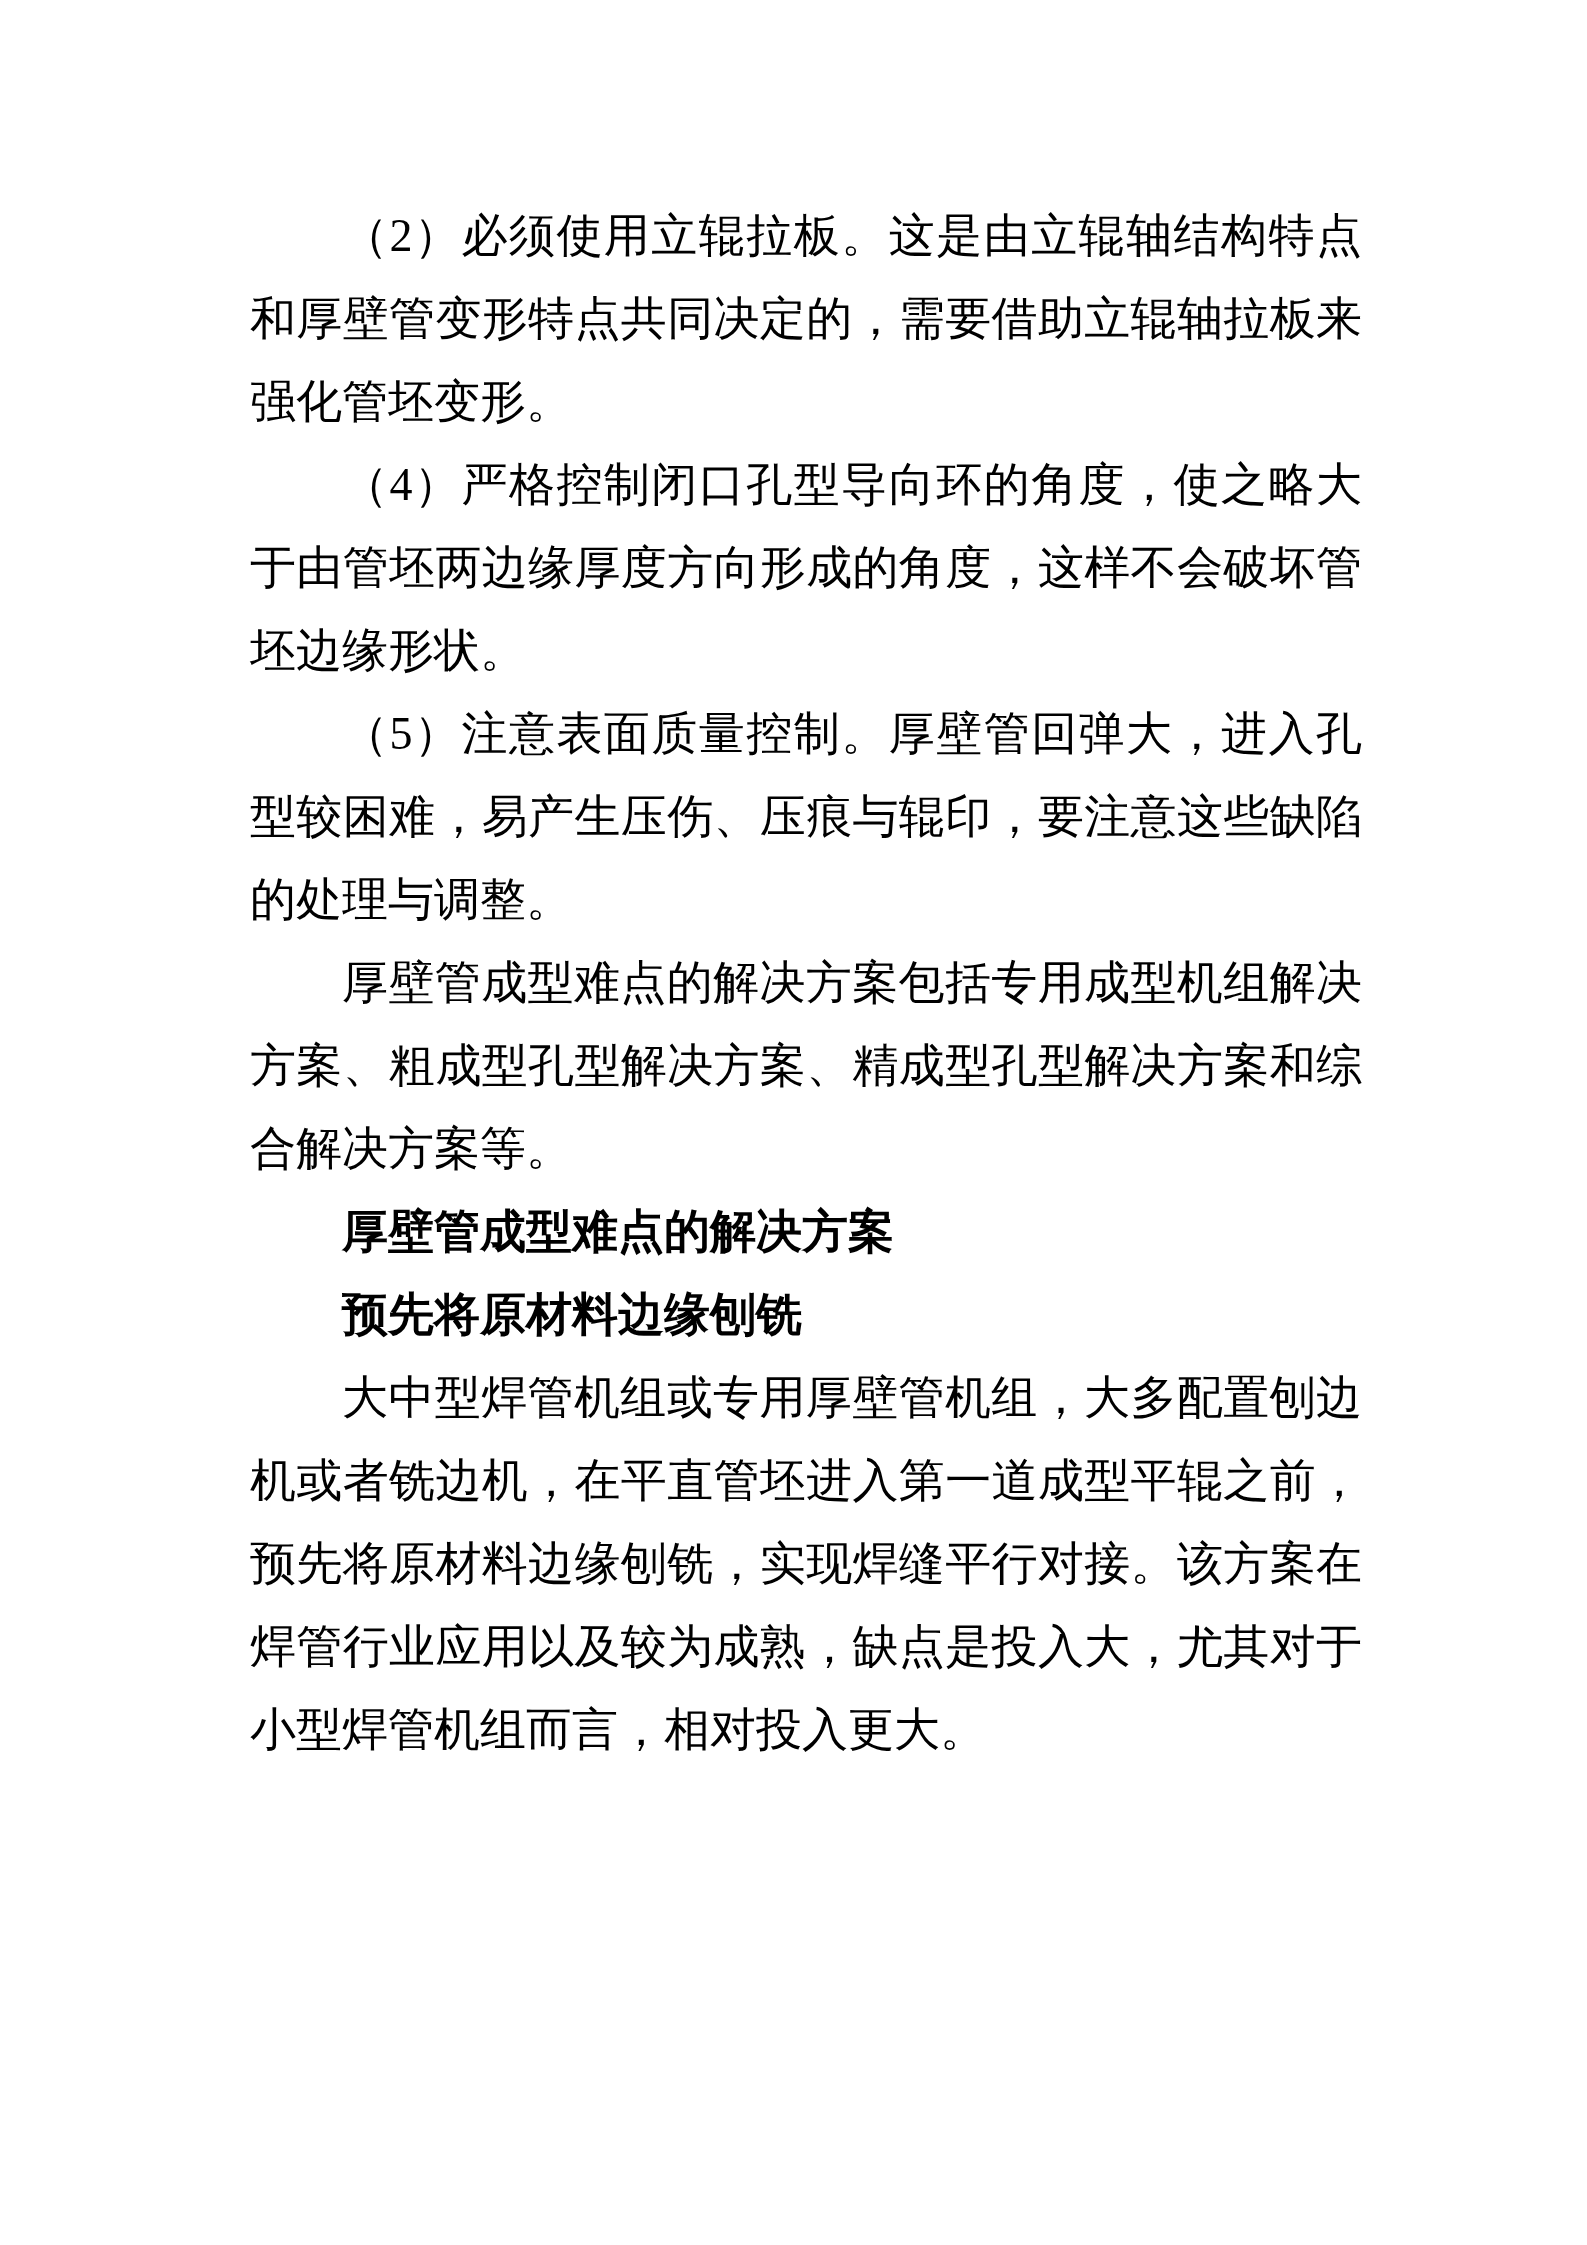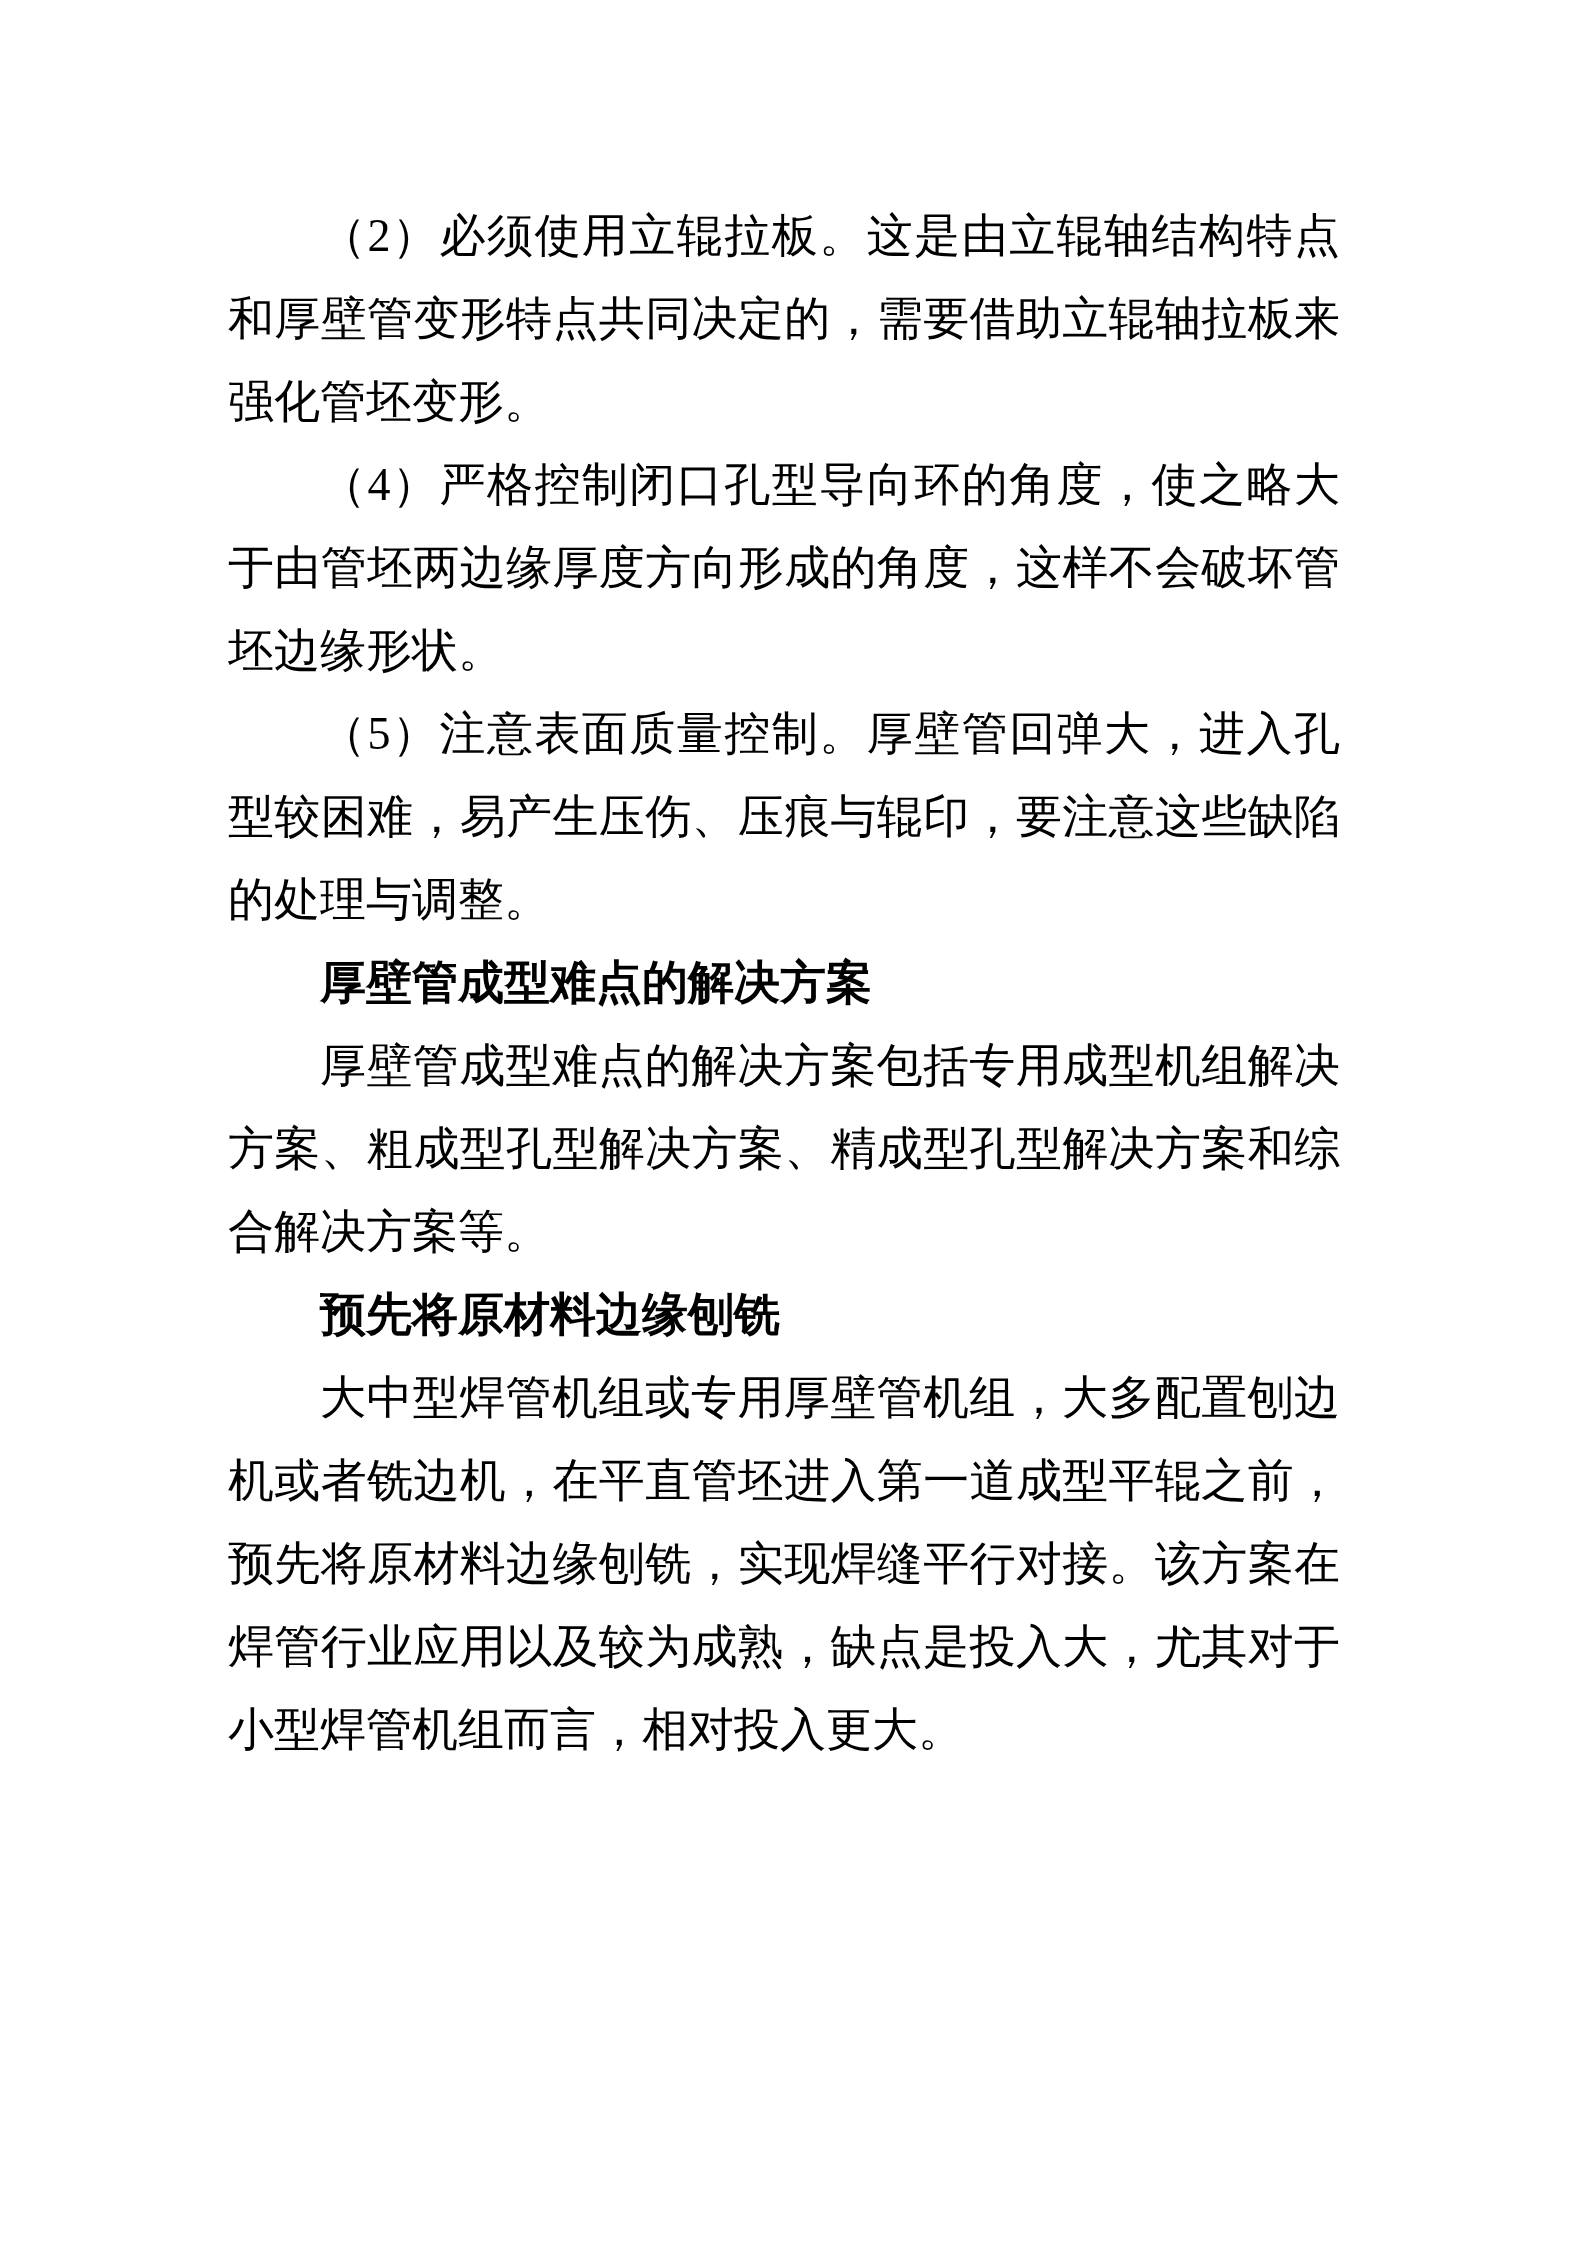--- a/index.html
+++ b/index.html
@@ -17,7 +17,7 @@
   }
   .content {
     position: absolute;
-    left: 228px;
+    left: 250px;
     top: 194px;
     width: 1112px;
     font-family: "Liberation Serif", "DejaVu Serif", serif;

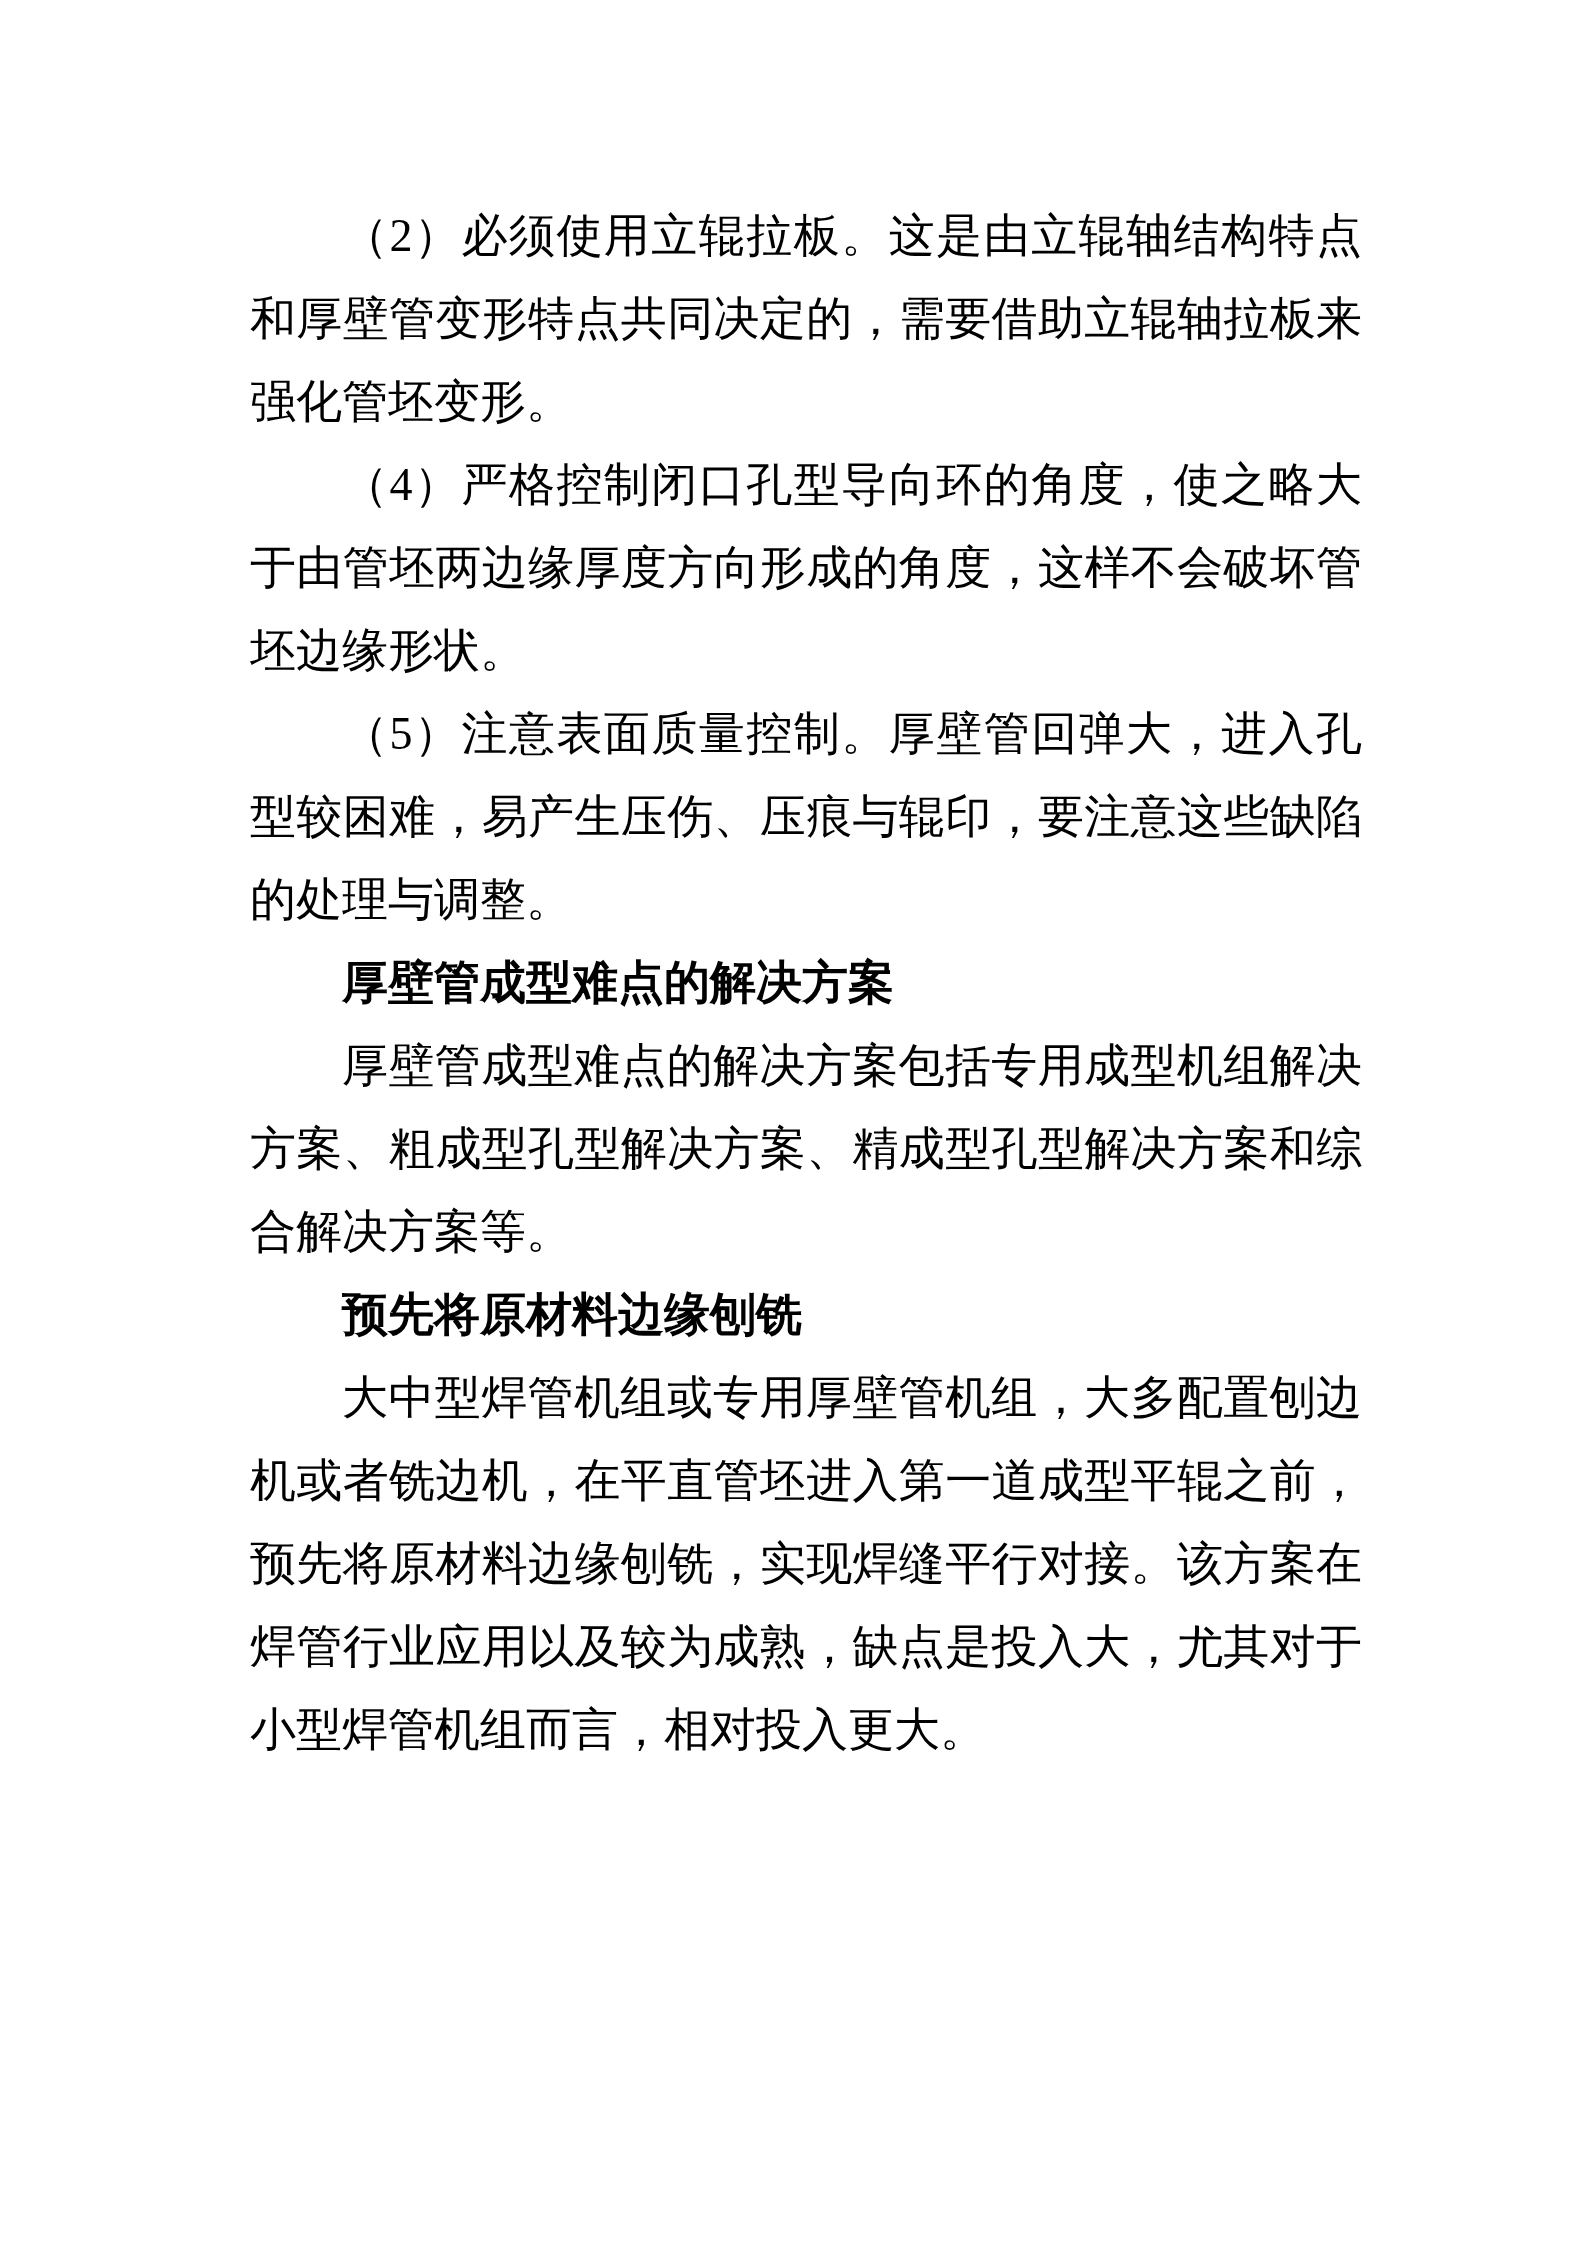--- a/index.html
+++ b/index.html
@@ -46,8 +46,8 @@
     <p class="para">（2）必须使用立辊拉板。这是由立辊轴结构特点和厚壁管变形特点共同决定的，需要借助立辊轴拉板来强化管坯变形。</p>
     <p class="para">（4）严格控制闭口孔型导向环的角度，使之略大于由管坯两边缘厚度方向形成的角度，这样不会破坏管坯边缘形状。</p>
     <p class="para">（5）注意表面质量控制。厚壁管回弹大，进入孔型较困难，易产生压伤、压痕与辊印，要注意这些缺陷的处理与调整。</p>
+    <p class="para">厚壁管成型难点的解决方案包括专用成型机组解决方案、粗成型孔型解决方案、精成型孔型解决方案和综合解决方案等。</p>
     <p class="para heading">厚壁管成型难点的解决方案</p>
-    <p class="para">厚壁管成型难点的解决方案包括专用成型机组解决方案、粗成型孔型解决方案、精成型孔型解决方案和综合解决方案等。</p>
     <p class="para heading">预先将原材料边缘刨铣</p>
     <p class="para">大中型焊管机组或专用厚壁管机组，大多配置刨边机或者铣边机，在平直管坯进入第一道成型平辊之前，预先将原材料边缘刨铣，实现焊缝平行对接。该方案在焊管行业应用以及较为成熟，缺点是投入大，尤其对于小型焊管机组而言，相对投入更大。</p>
   </div>

